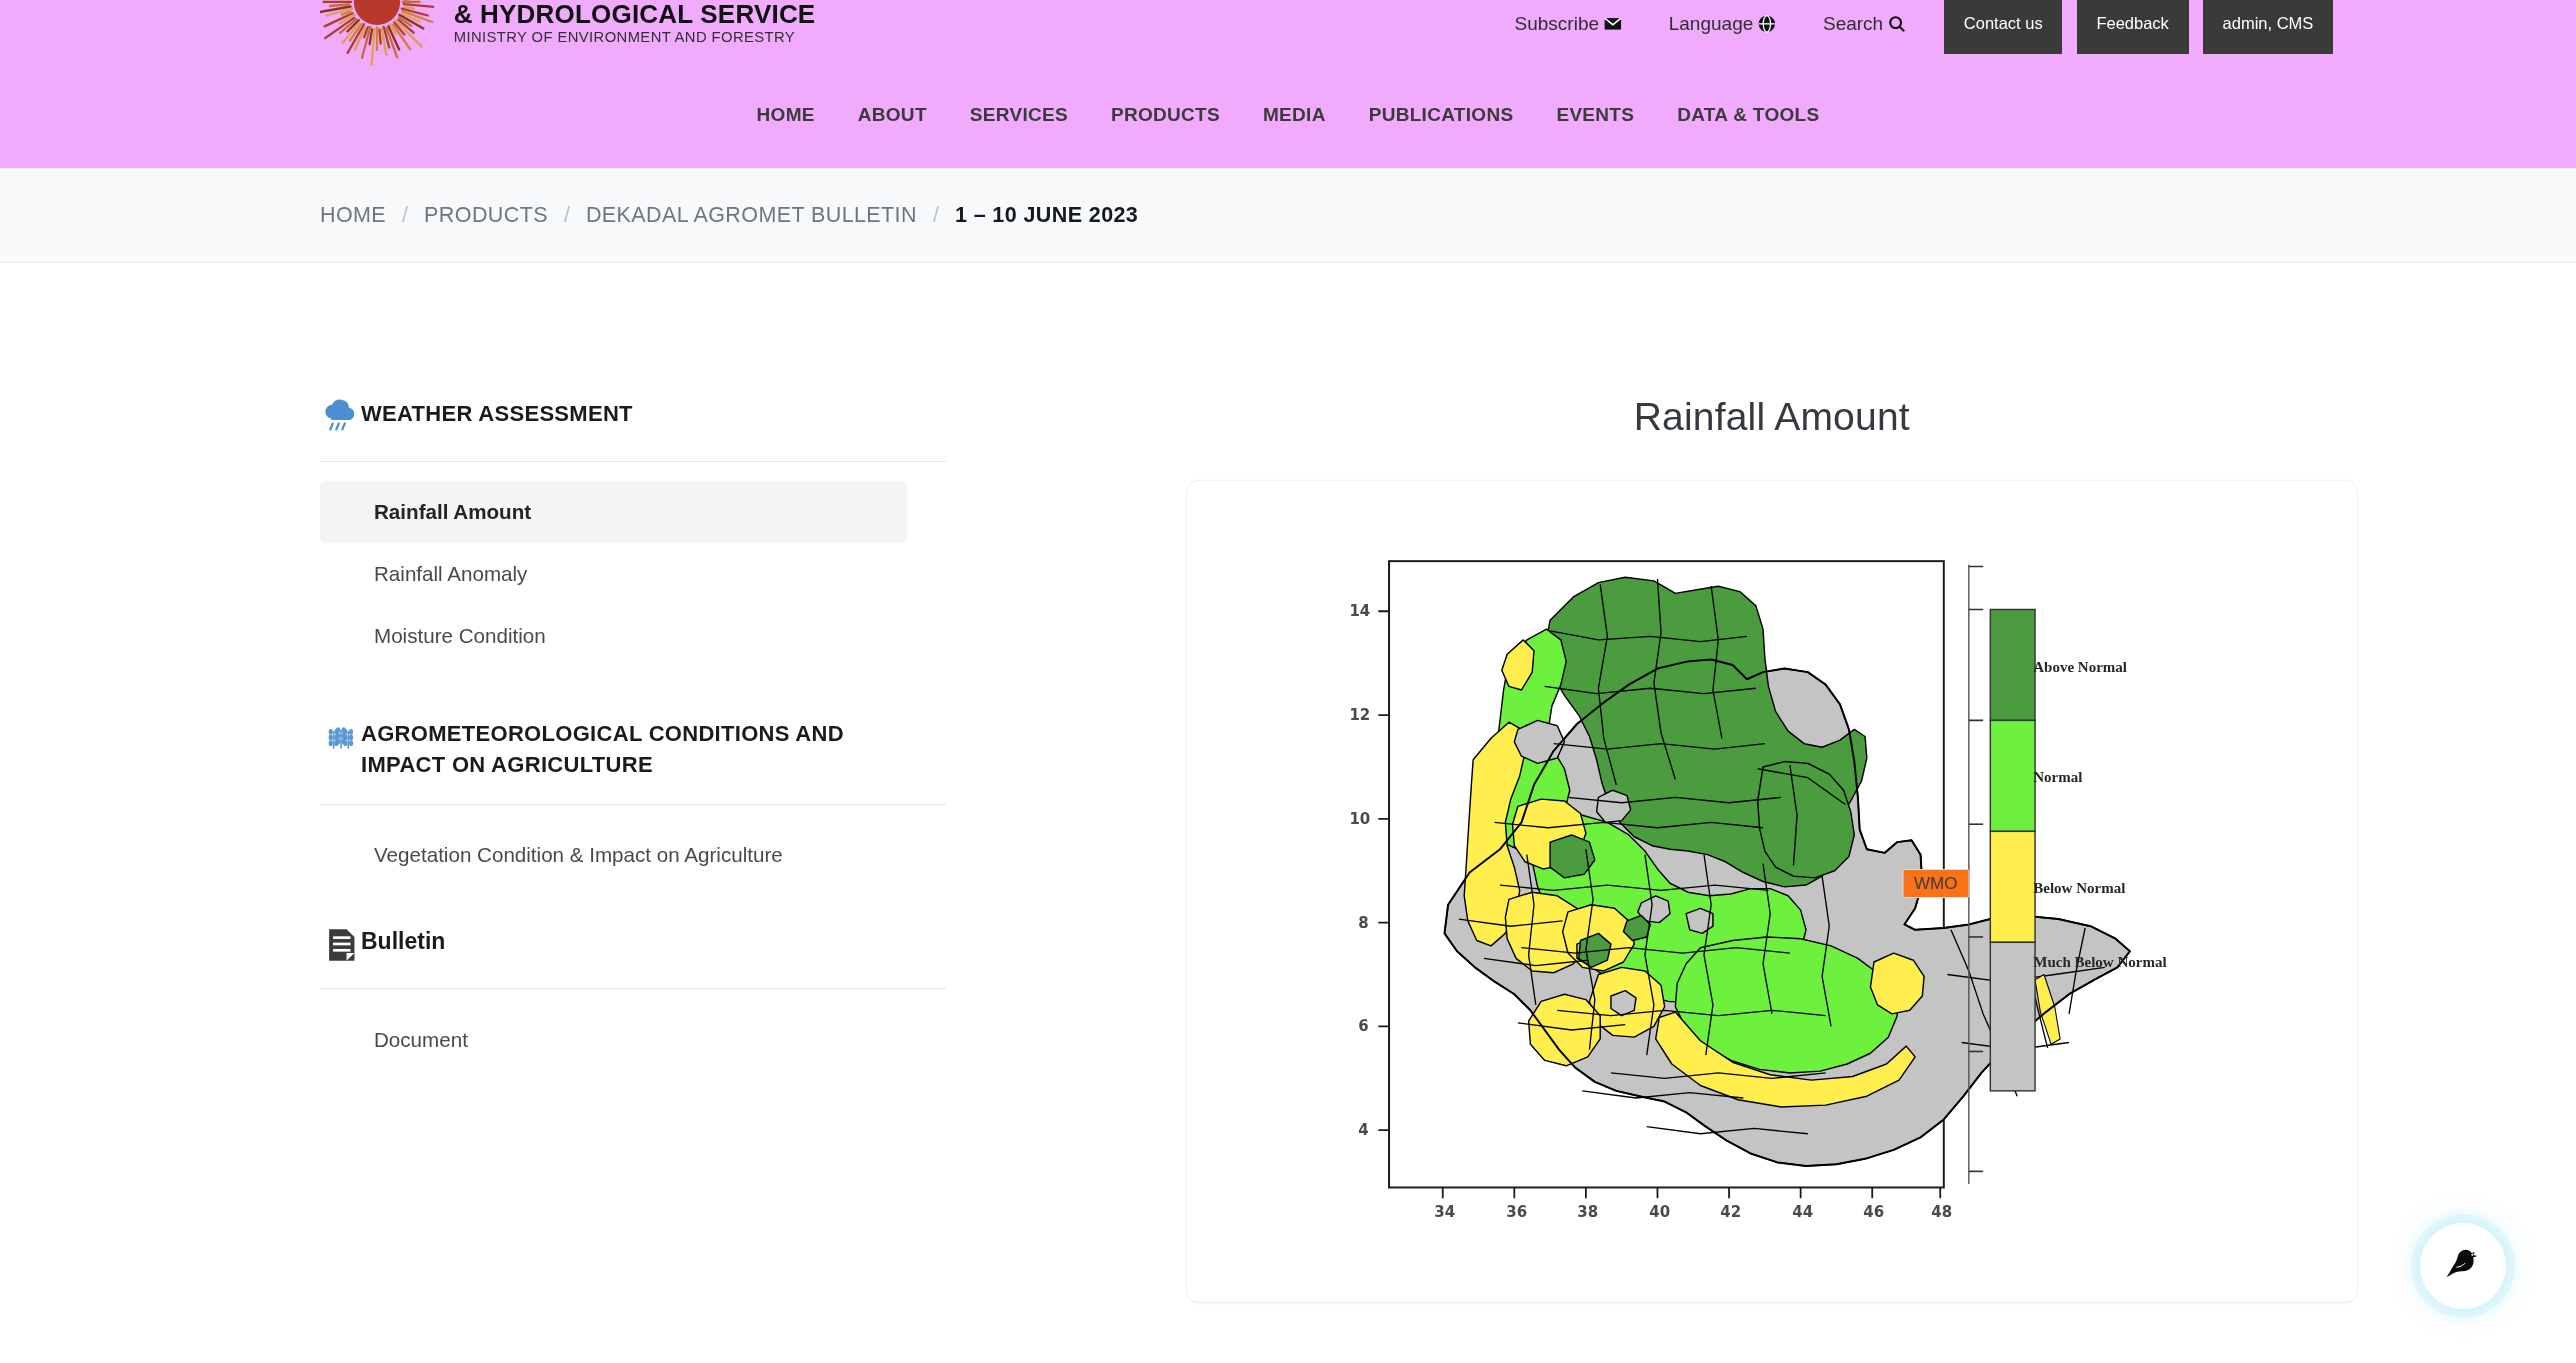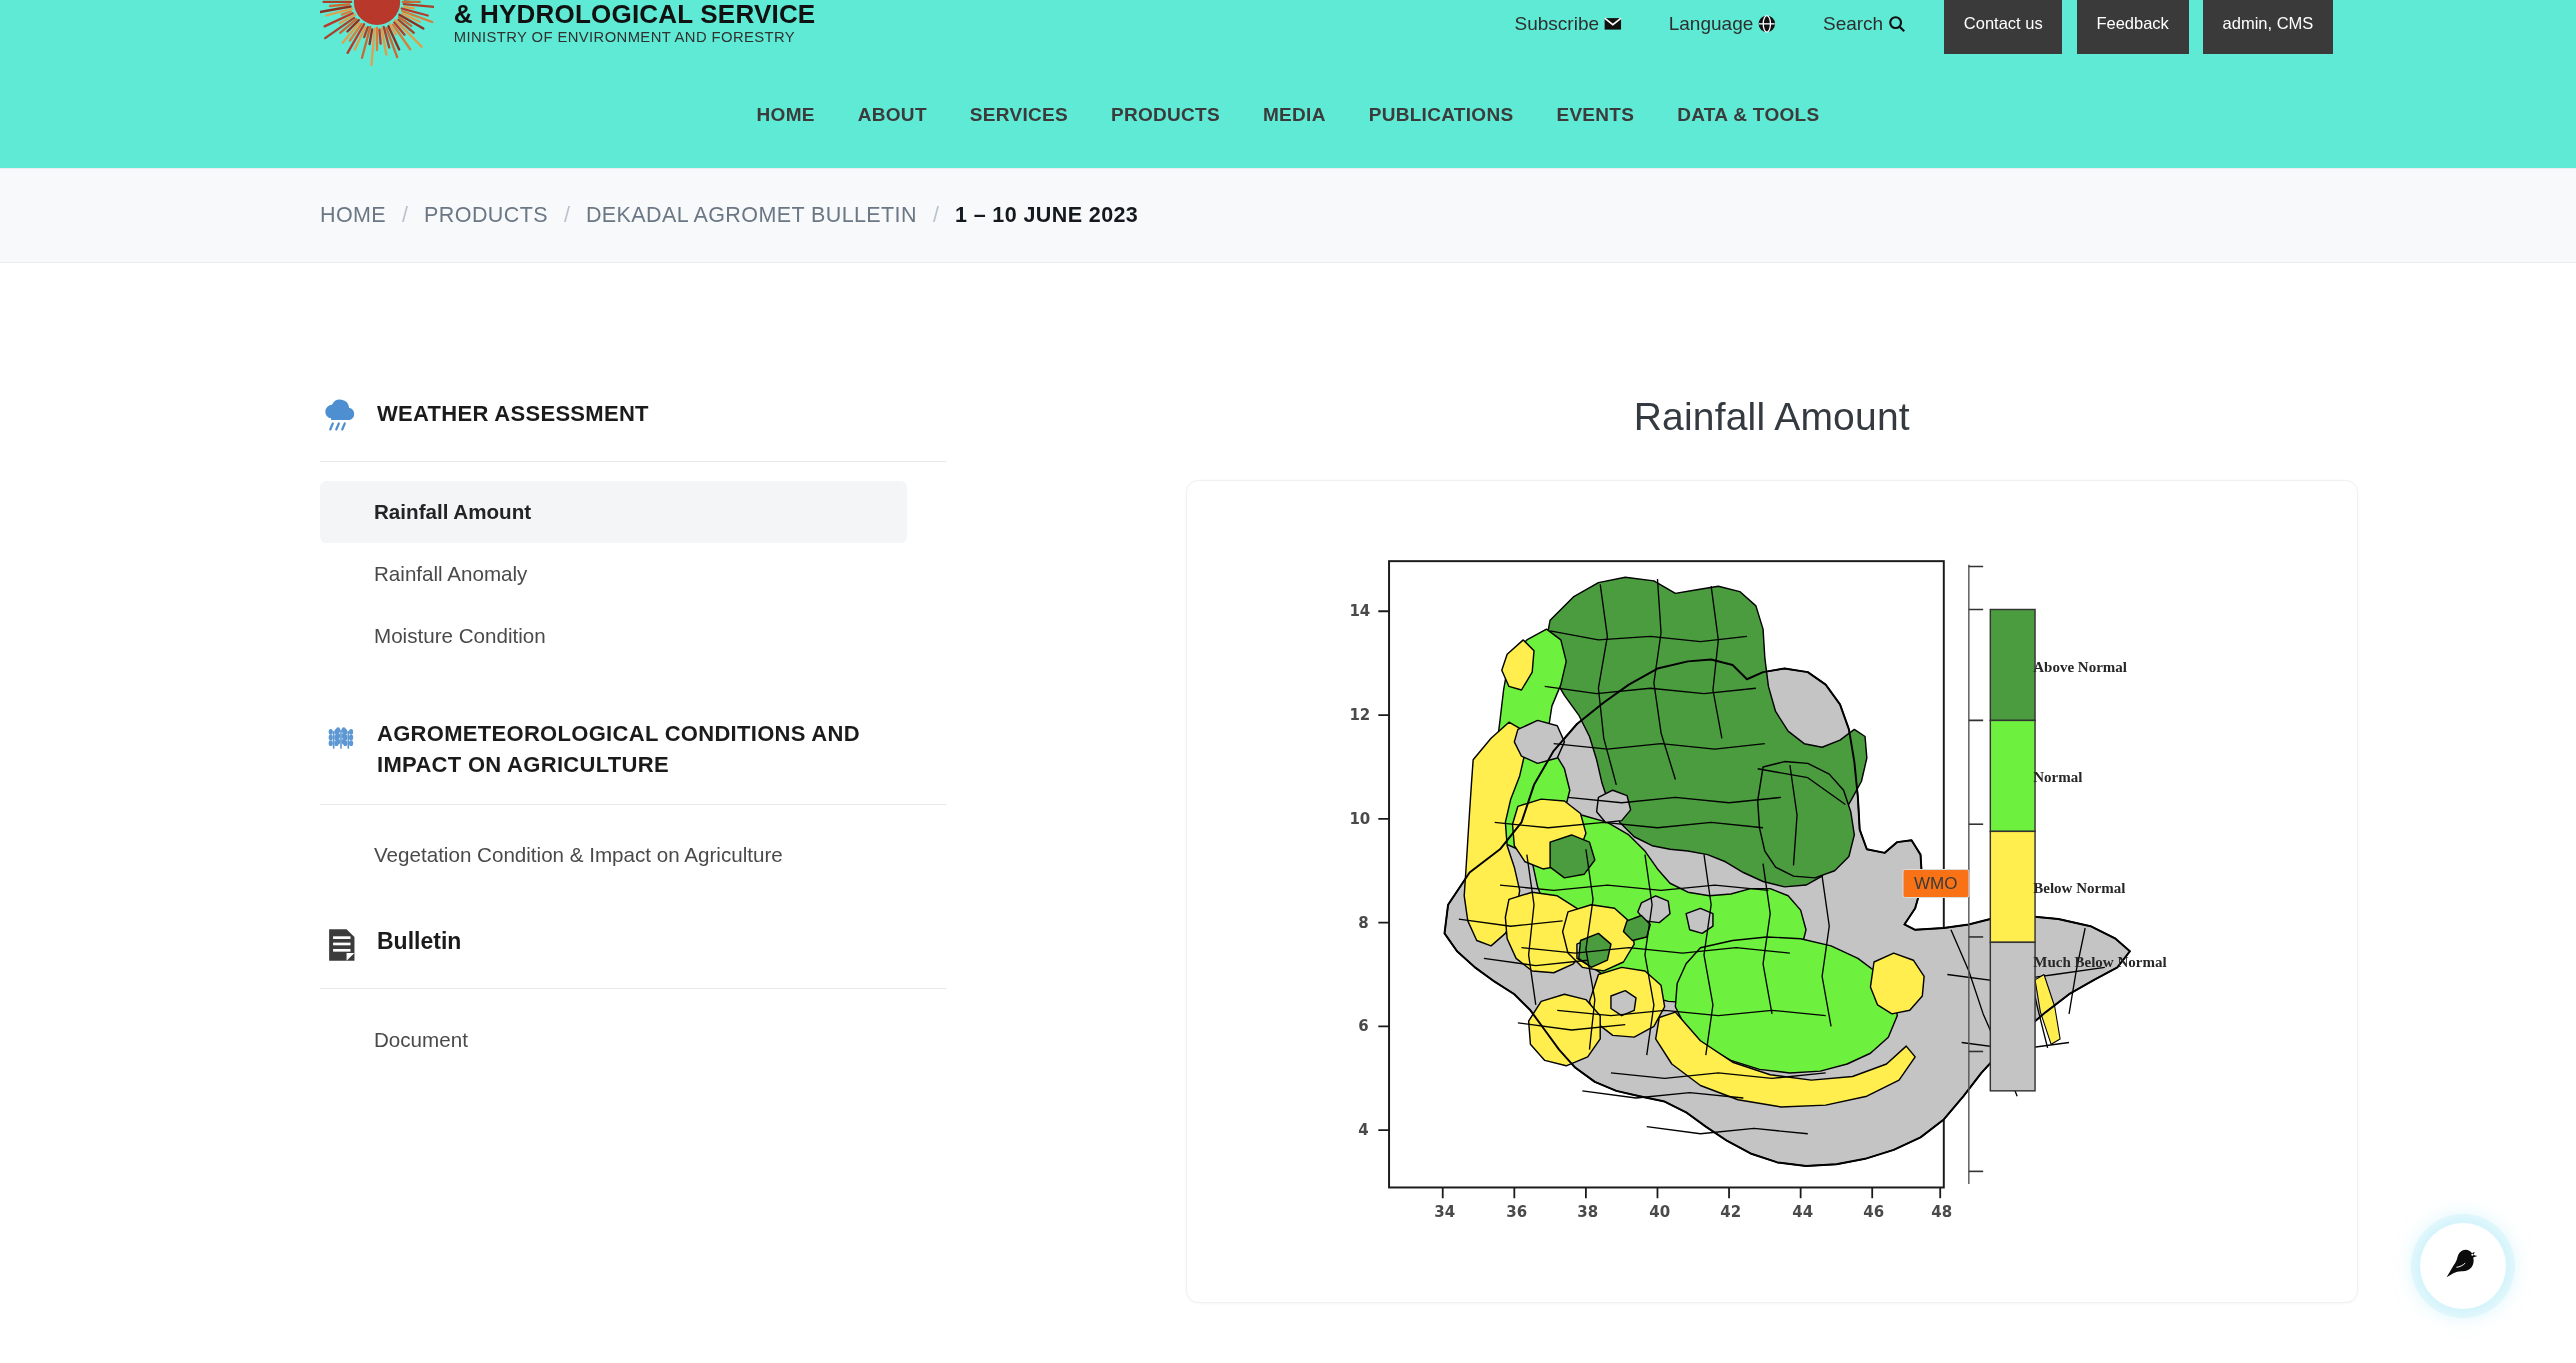--- a/index.html
+++ b/index.html
@@ -17,7 +17,7 @@
   .site-header {
     position: relative;
     height: 168px;
-    background: #5eead4;
+    background: #f0abfc;
   }
 
   .brand {

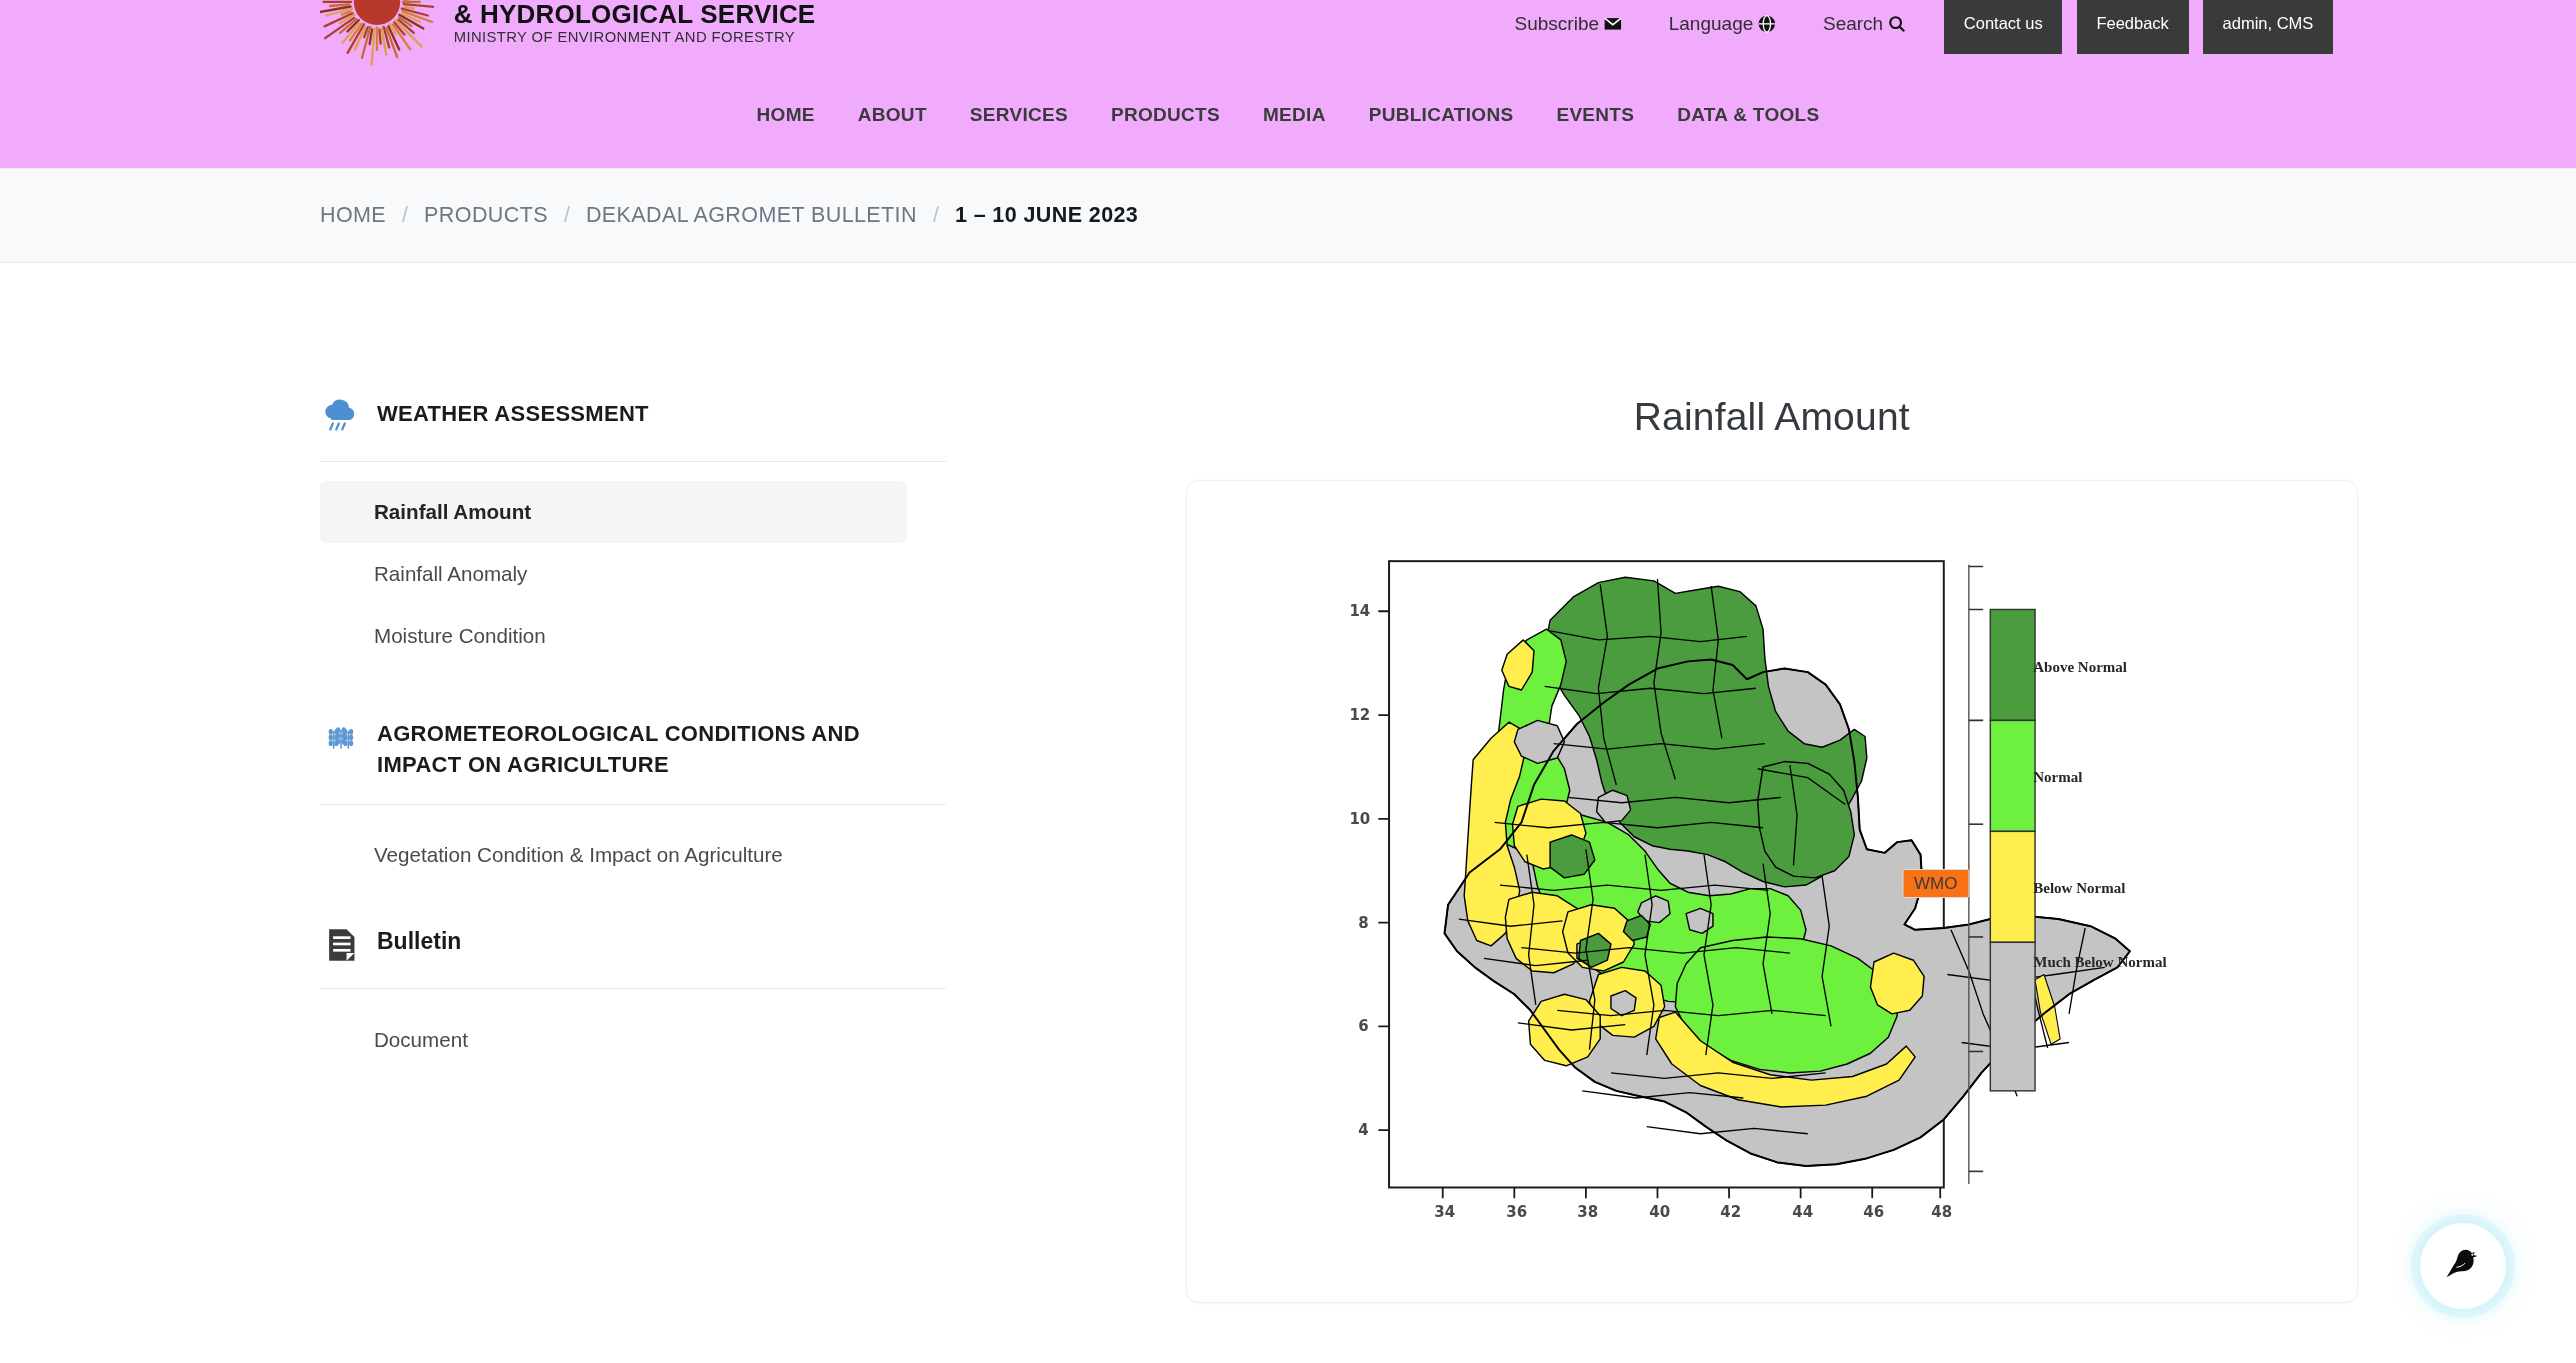--- a/index.html
+++ b/index.html
@@ -148,7 +148,6 @@
   .side-head {
     display: flex;
     align-items: flex-start;
-    gap: 16px;
     padding: 0 0 23px 0;
     border-bottom: 0.9px solid #e8e8e8;
     width: 626px;

